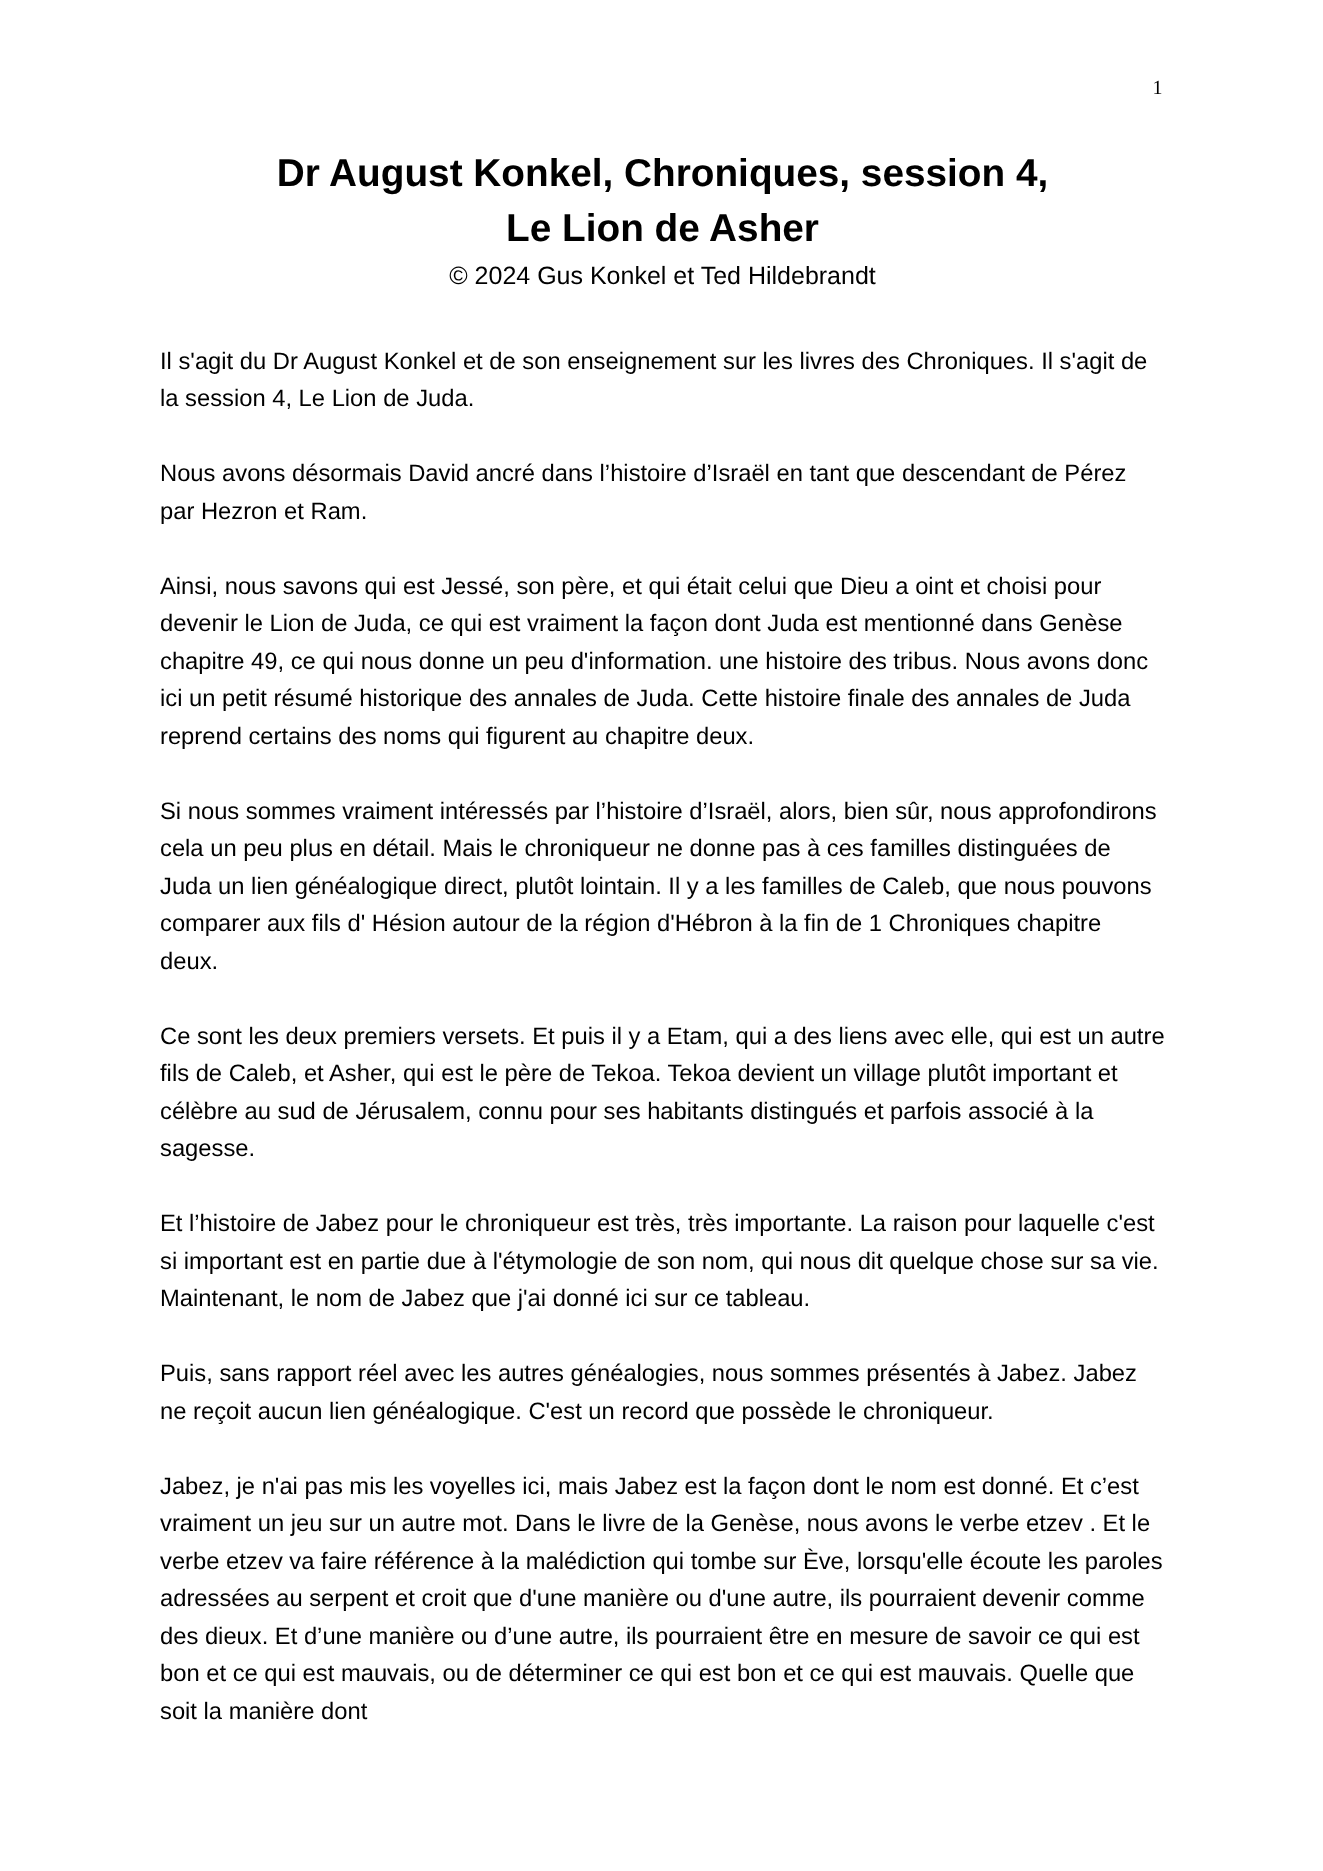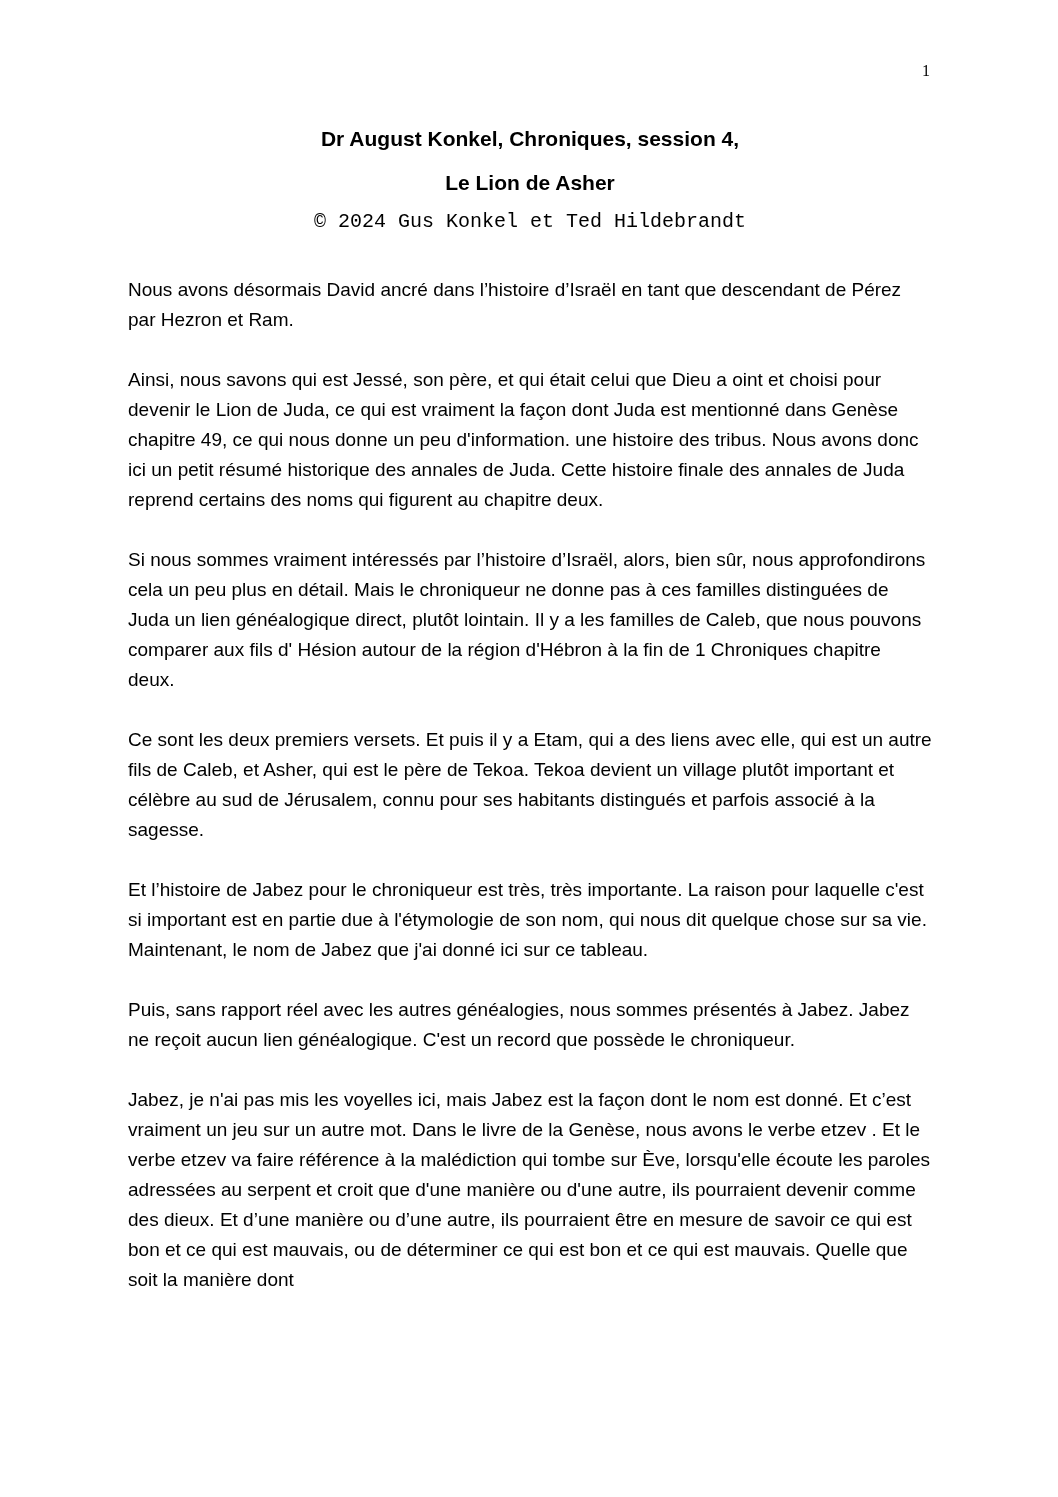--- a/index.html
+++ b/index.html
@@ -34,7 +34,7 @@
     margin-top: 62px;
     text-align: center;
     font-weight: bold;
-    font-size: 21px;
+    font-size: 31px;
     line-height: 44px;
     letter-spacing: 0px;
   }

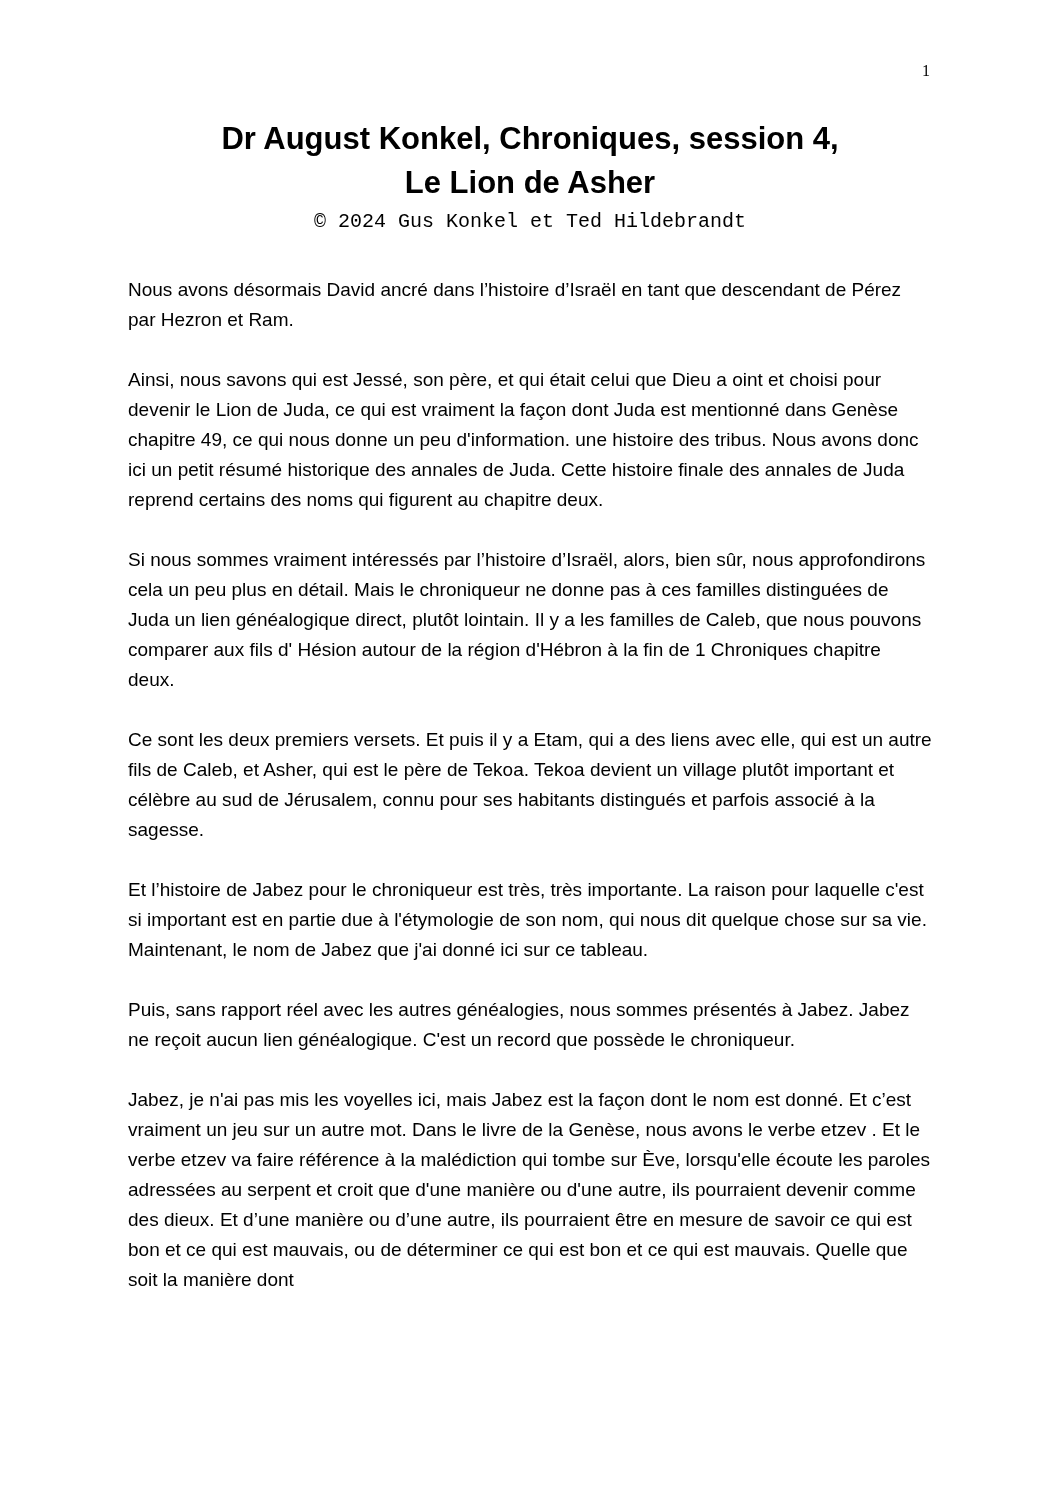--- a/index.html
+++ b/index.html
@@ -40,7 +40,7 @@
   }
   .copyright {
     text-align: center;
-    font-family: Liberation Mono, monospace;
+    font-family: Liberation Sans, sans-serif;
     font-size: 20px;
     margin-top: 5px;
   }

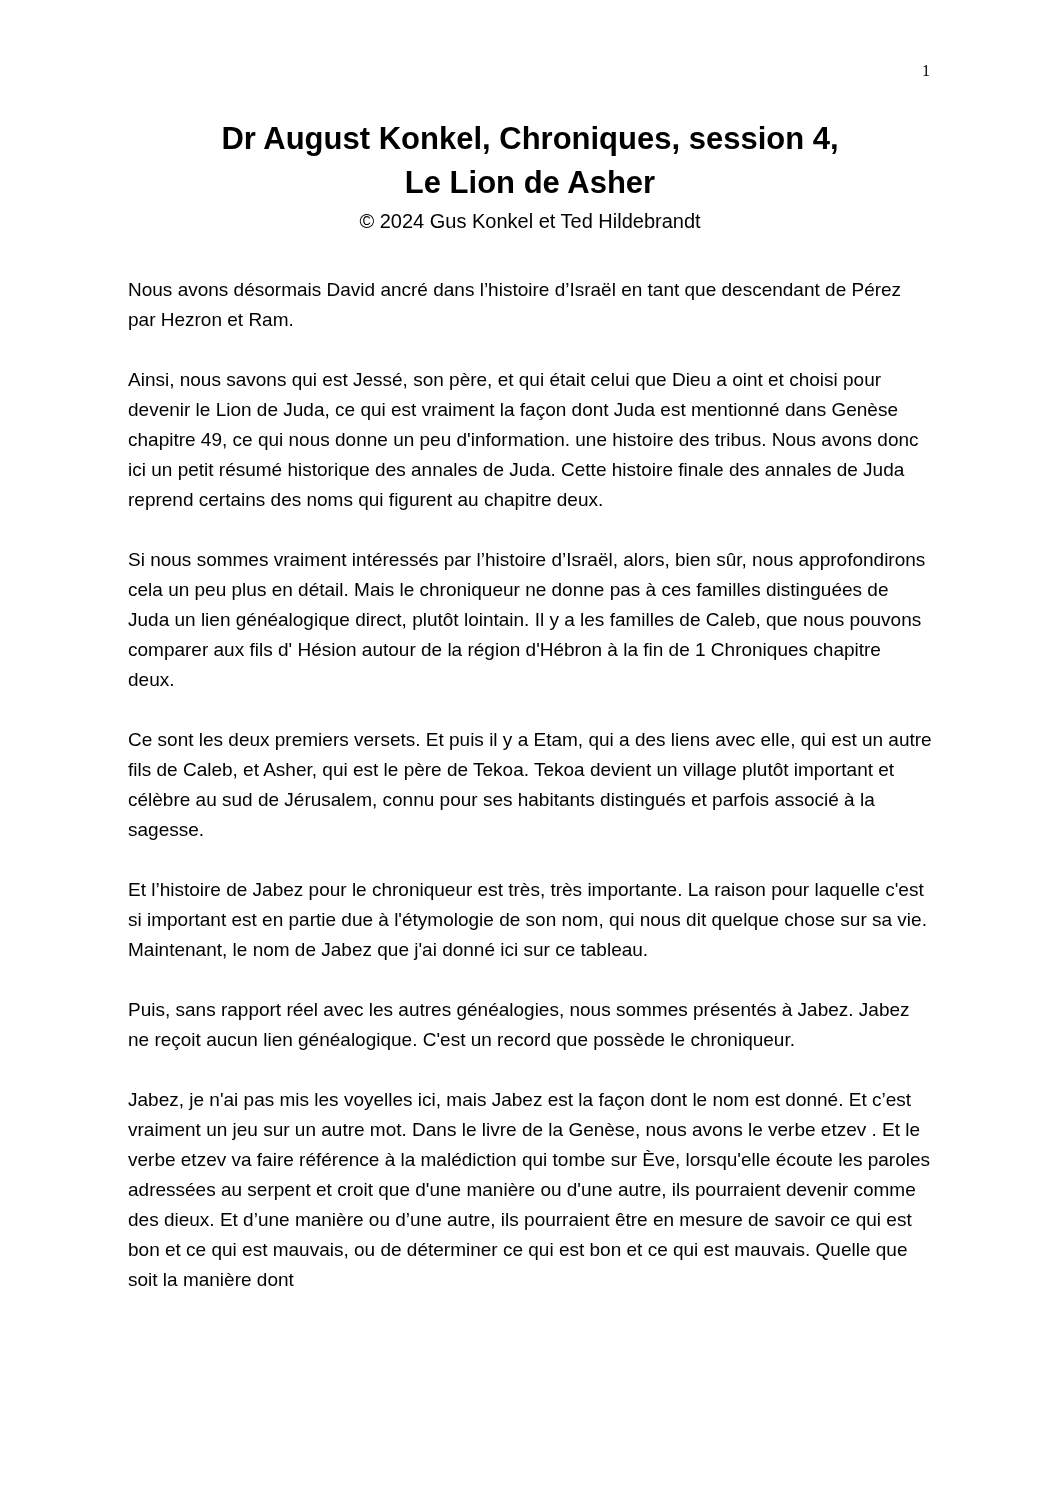--- a/index.html
+++ b/index.html
@@ -69,6 +69,7 @@
   <div class="copyright">© 2024 Gus Konkel et Ted Hildebrandt</div>
 
   <div class="body-text">
+    <p>Il s'agit du Dr August Konkel et de son enseignement sur les livres des Chroniques. Il s'agit de la session 4, Le Lion de Juda.</p>
     <p>Nous avons désormais David ancré dans l’histoire d’Israël en tant que descendant de Pérez par Hezron et Ram.</p>
     <p>Ainsi, nous savons qui est Jessé, son père, et qui était celui que Dieu a oint et choisi pour devenir le Lion de Juda, ce qui est vraiment la façon dont Juda est mentionné dans Genèse chapitre 49, ce qui nous donne un peu d'information. une histoire des tribus. Nous avons donc ici un petit résumé historique des annales de Juda. Cette histoire finale des annales de Juda reprend certains des noms qui figurent au chapitre deux.</p>
     <p>Si nous sommes vraiment intéressés par l’histoire d’Israël, alors, bien sûr, nous approfondirons cela un peu plus en détail. Mais le chroniqueur ne donne pas à ces familles distinguées de Juda un lien généalogique direct, plutôt lointain. Il y a les familles de Caleb, que nous pouvons comparer aux fils d' Hésion autour de la région d'Hébron à la fin de 1 Chroniques chapitre deux.</p>

